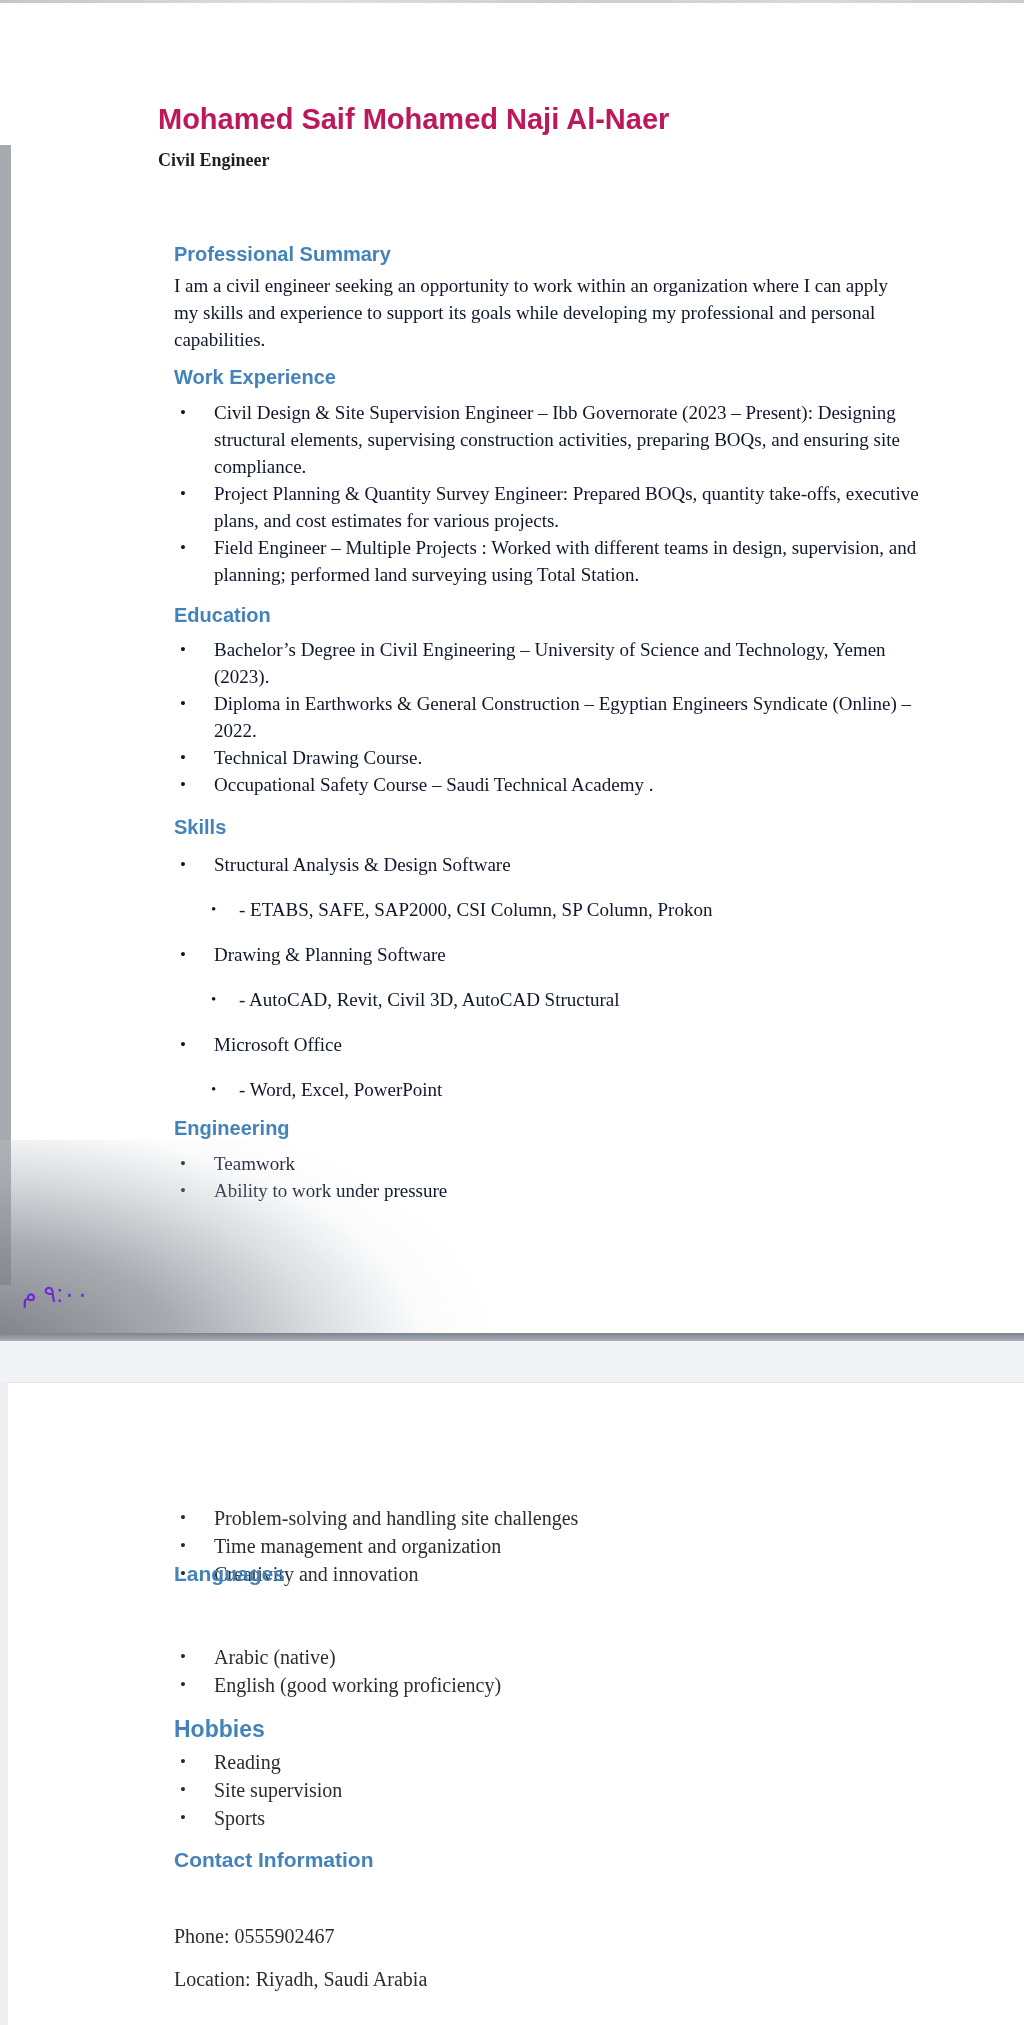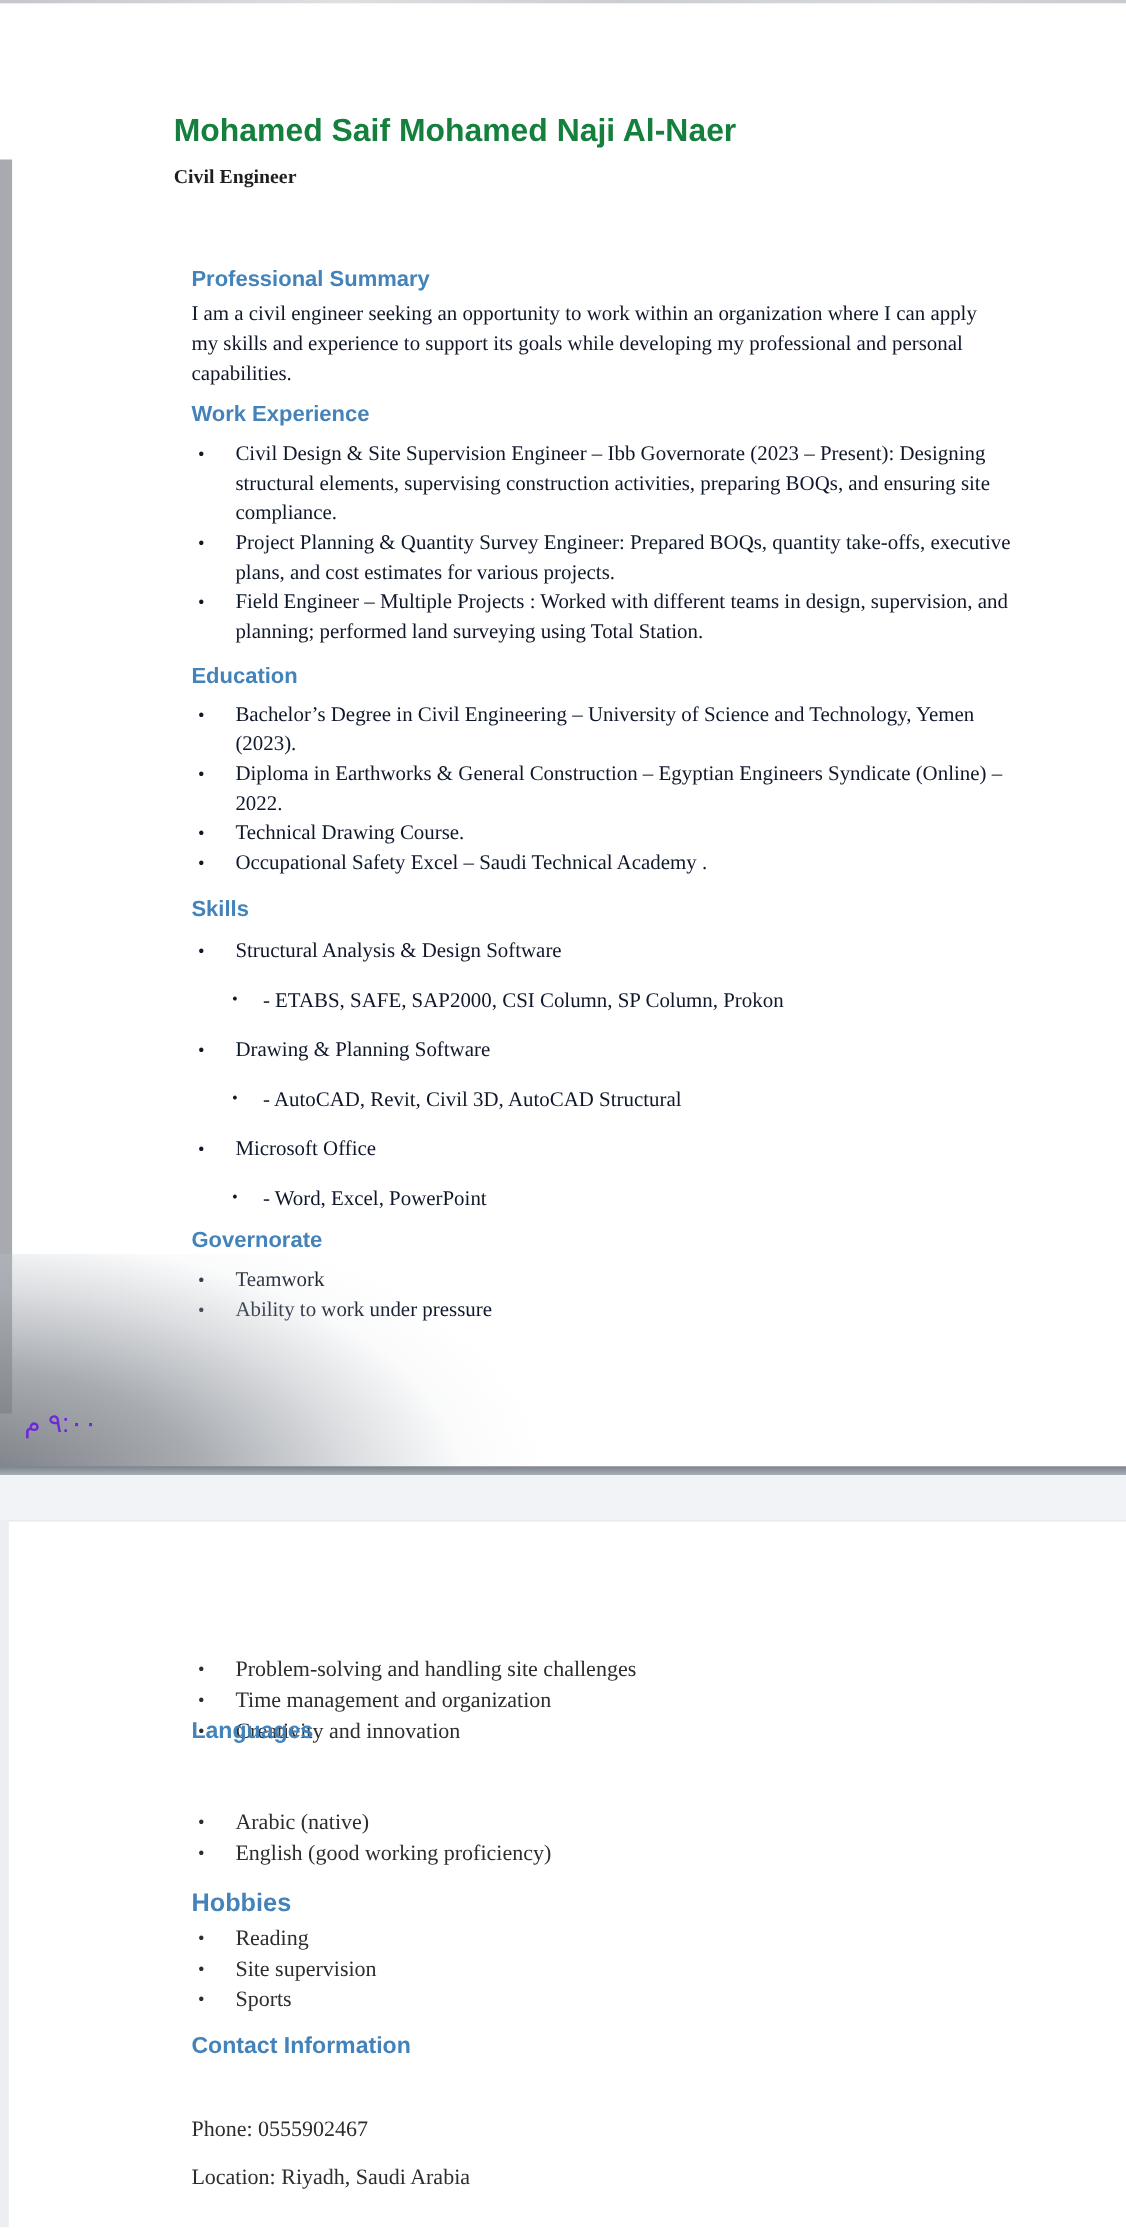--- a/index.html
+++ b/index.html
@@ -27,7 +27,7 @@
 
   
   .doc-name{position:absolute;left:158px;top:103px;font-family:"Liberation Sans",sans-serif;
-    font-weight:700;font-size:29px;color:#15803d;}
+    font-weight:700;font-size:29px;color:#be185d;}
   .doc-job{position:absolute;left:158px;top:150px;font-weight:700;font-size:18px;color:#1f1f1f;}
   .h-sec{font-family:"Liberation Sans",sans-serif;font-weight:700;font-size:20px;color:#4483ba;margin:0;}
   .abs{position:absolute;left:158px;margin-left:16px;}

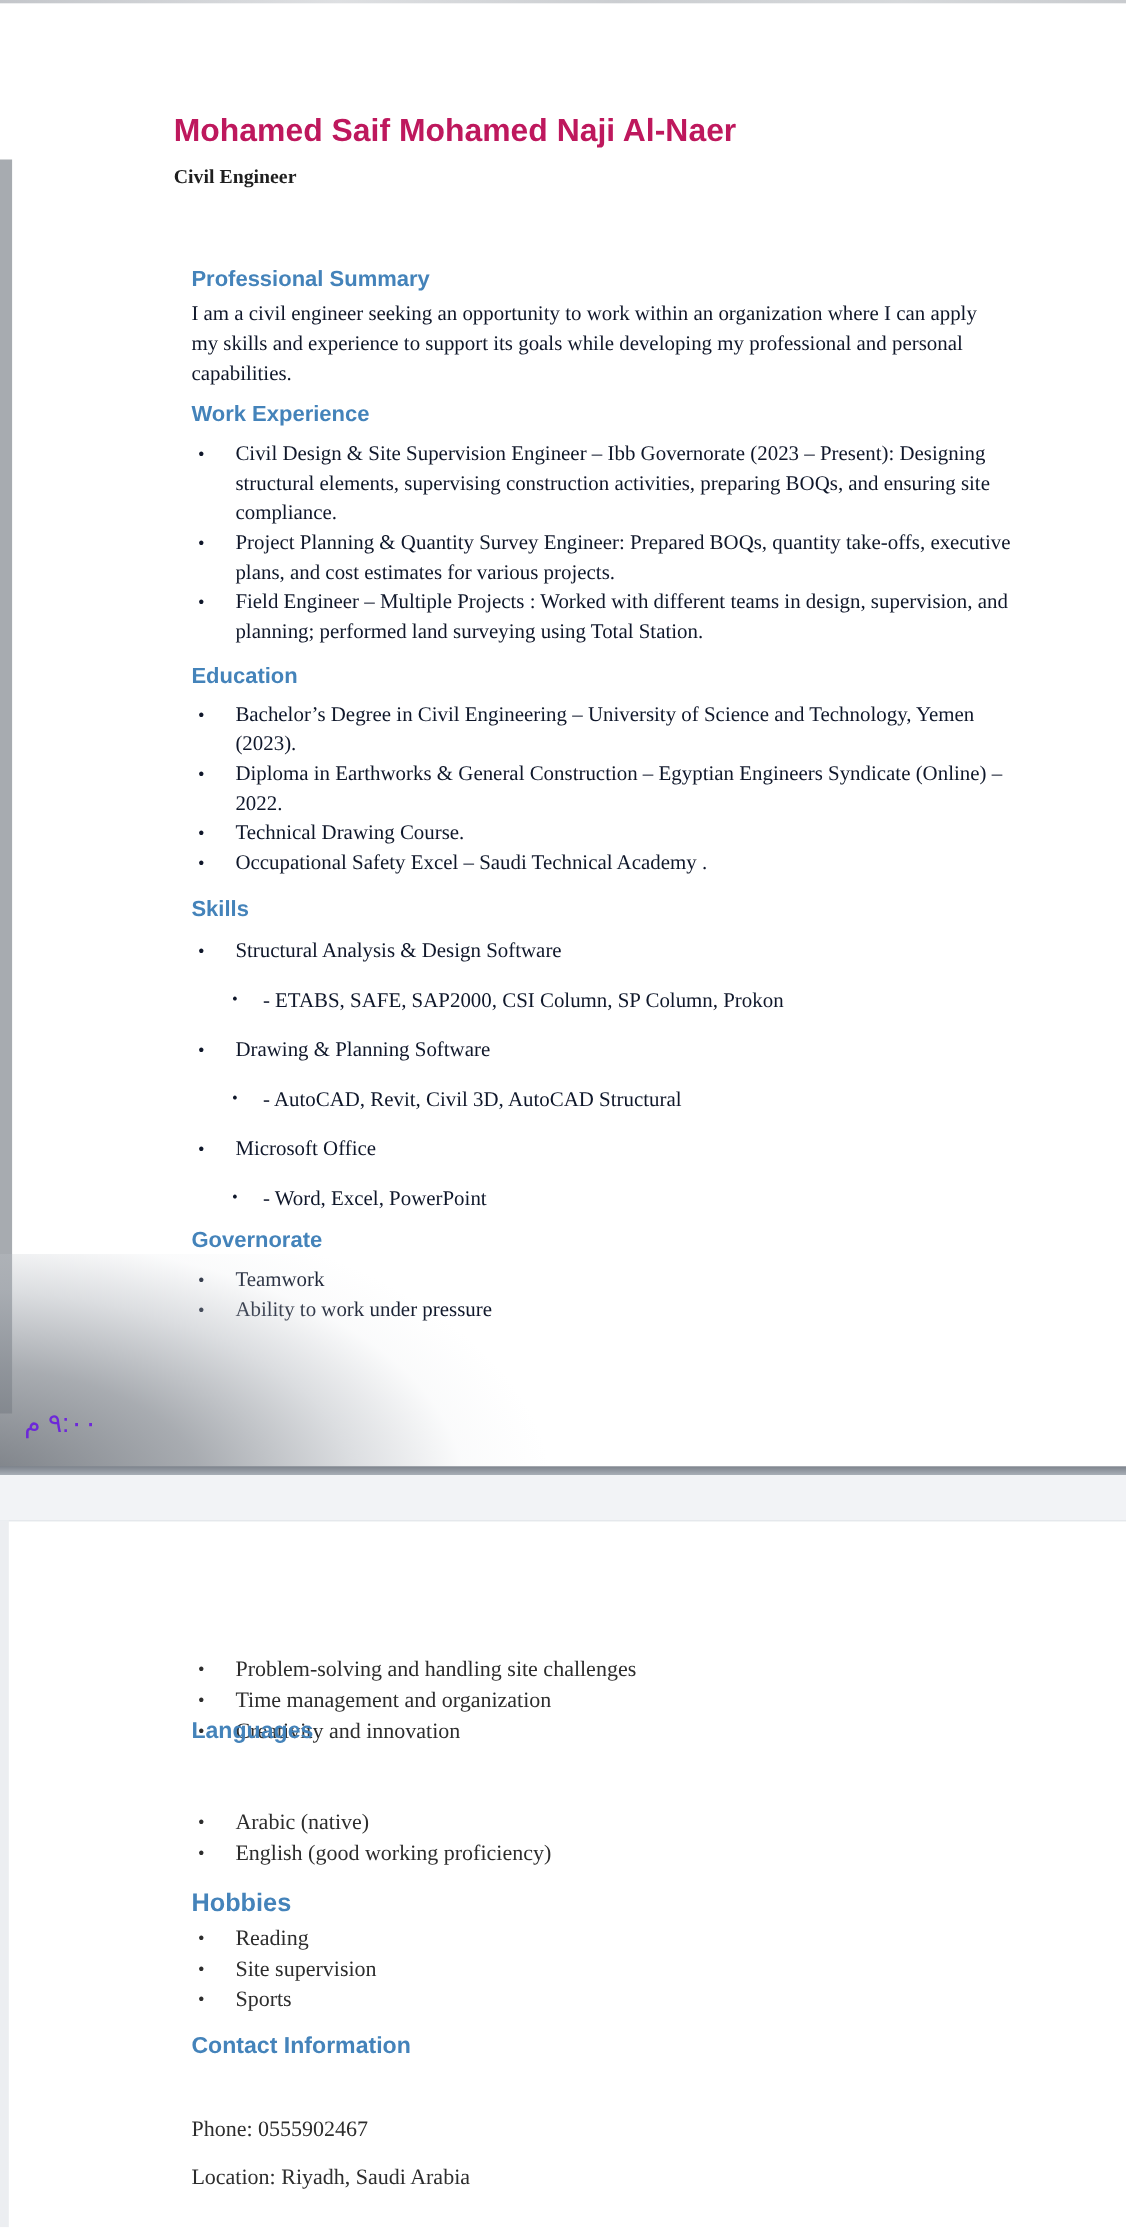--- a/index.html
+++ b/index.html
@@ -95,7 +95,7 @@
     </div>
     <div class="li">
       <span class="blt">•</span>
-      <span class="txt">Occupational Safety Excel – Saudi Technical Academy .</span>
+      <span class="txt">Occupational Safety Course – Saudi Technical Academy .</span>
     </div>
   </div>
 

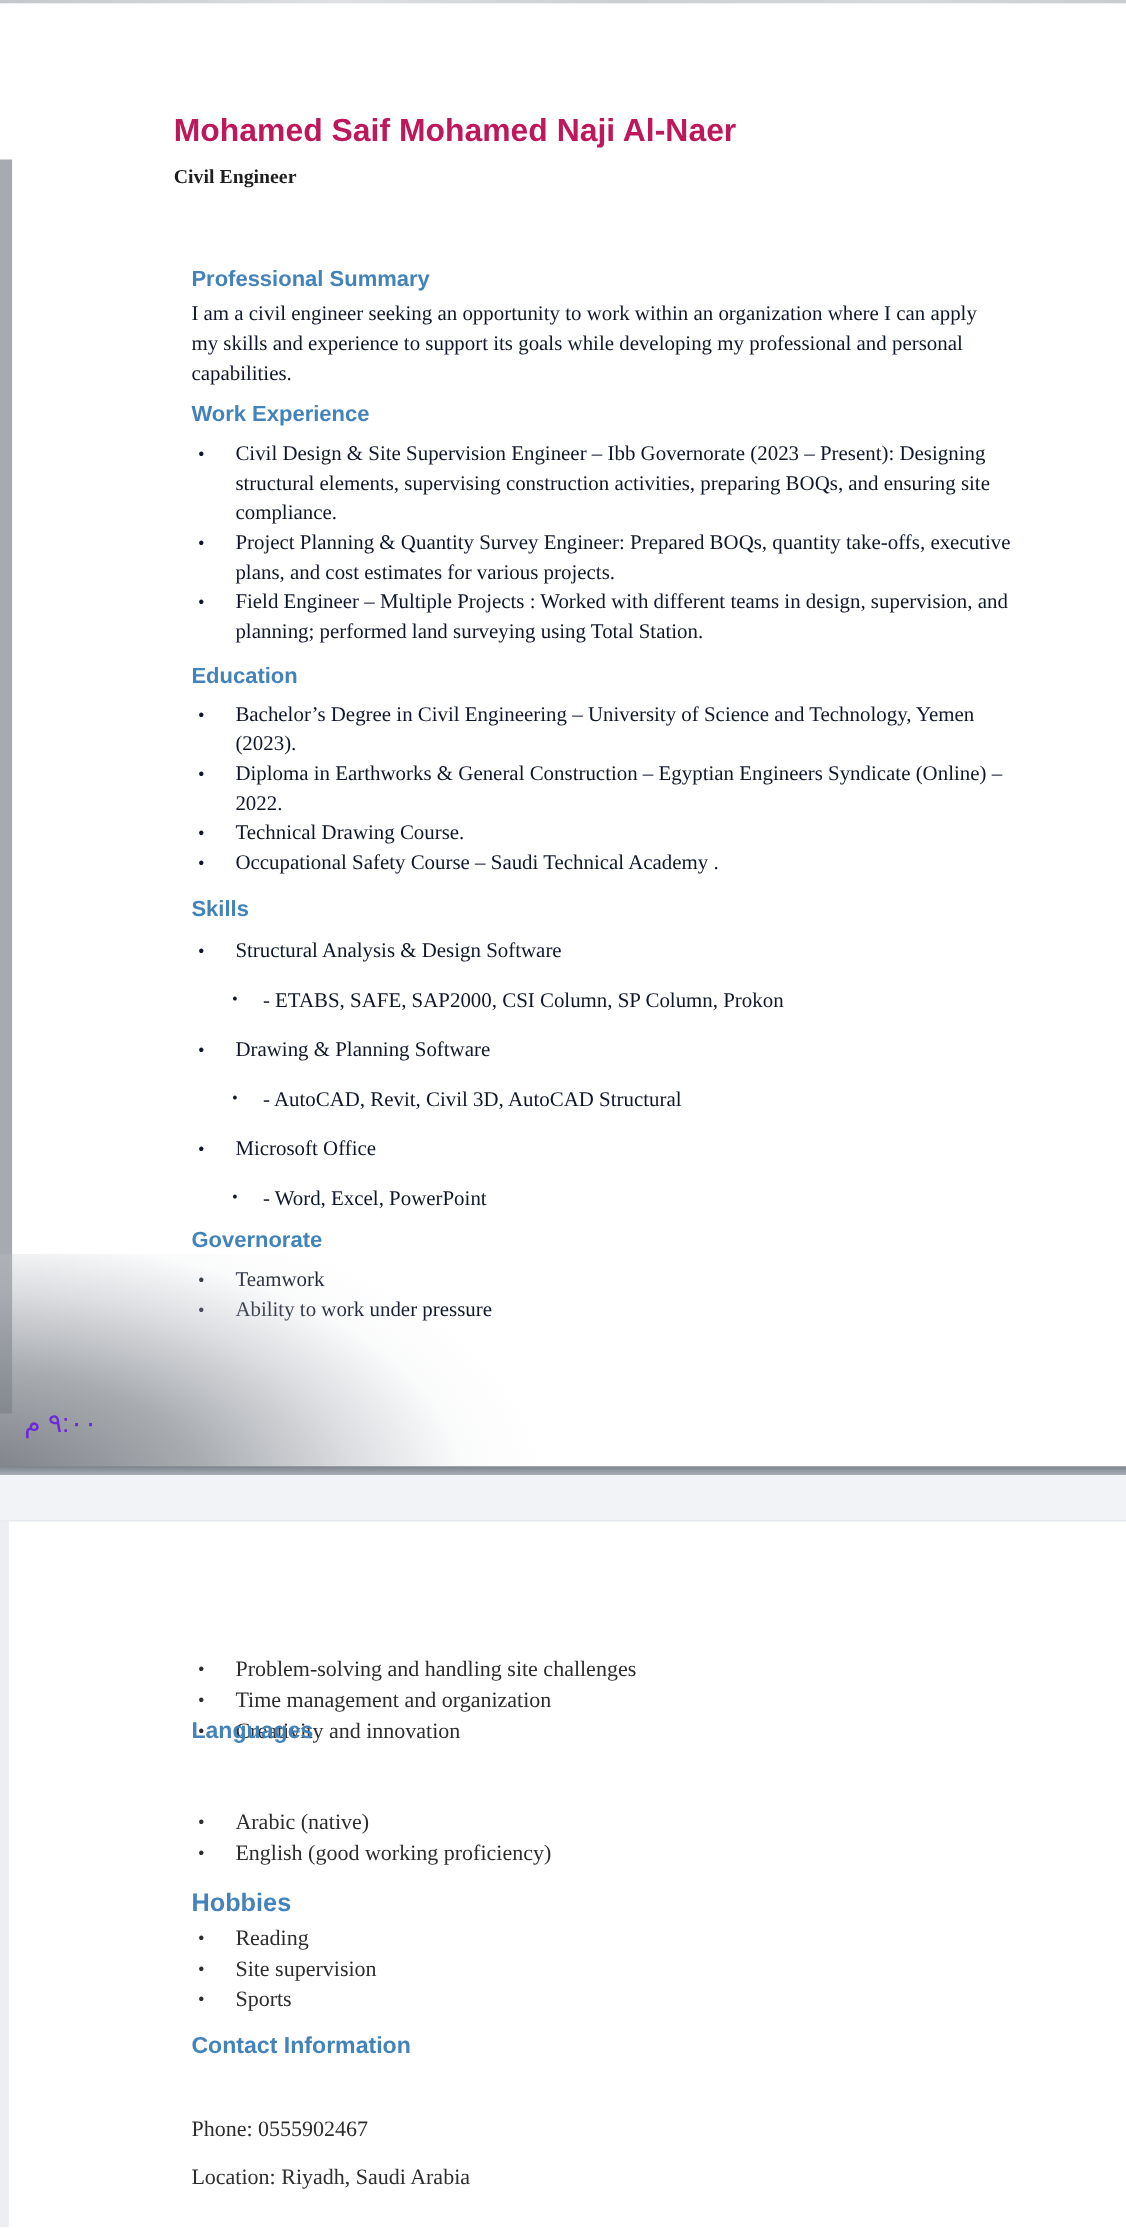--- a/index.html
+++ b/index.html
@@ -130,7 +130,7 @@
   </div>
 
   <div class="abs" style="top:1117px">
-    <h2 class="h-sec">Governorate</h2>
+    <h2 class="h-sec">Engineering</h2>
   </div>
   <div class="abs body1 list" style="top:1150px">
     <div class="li">

